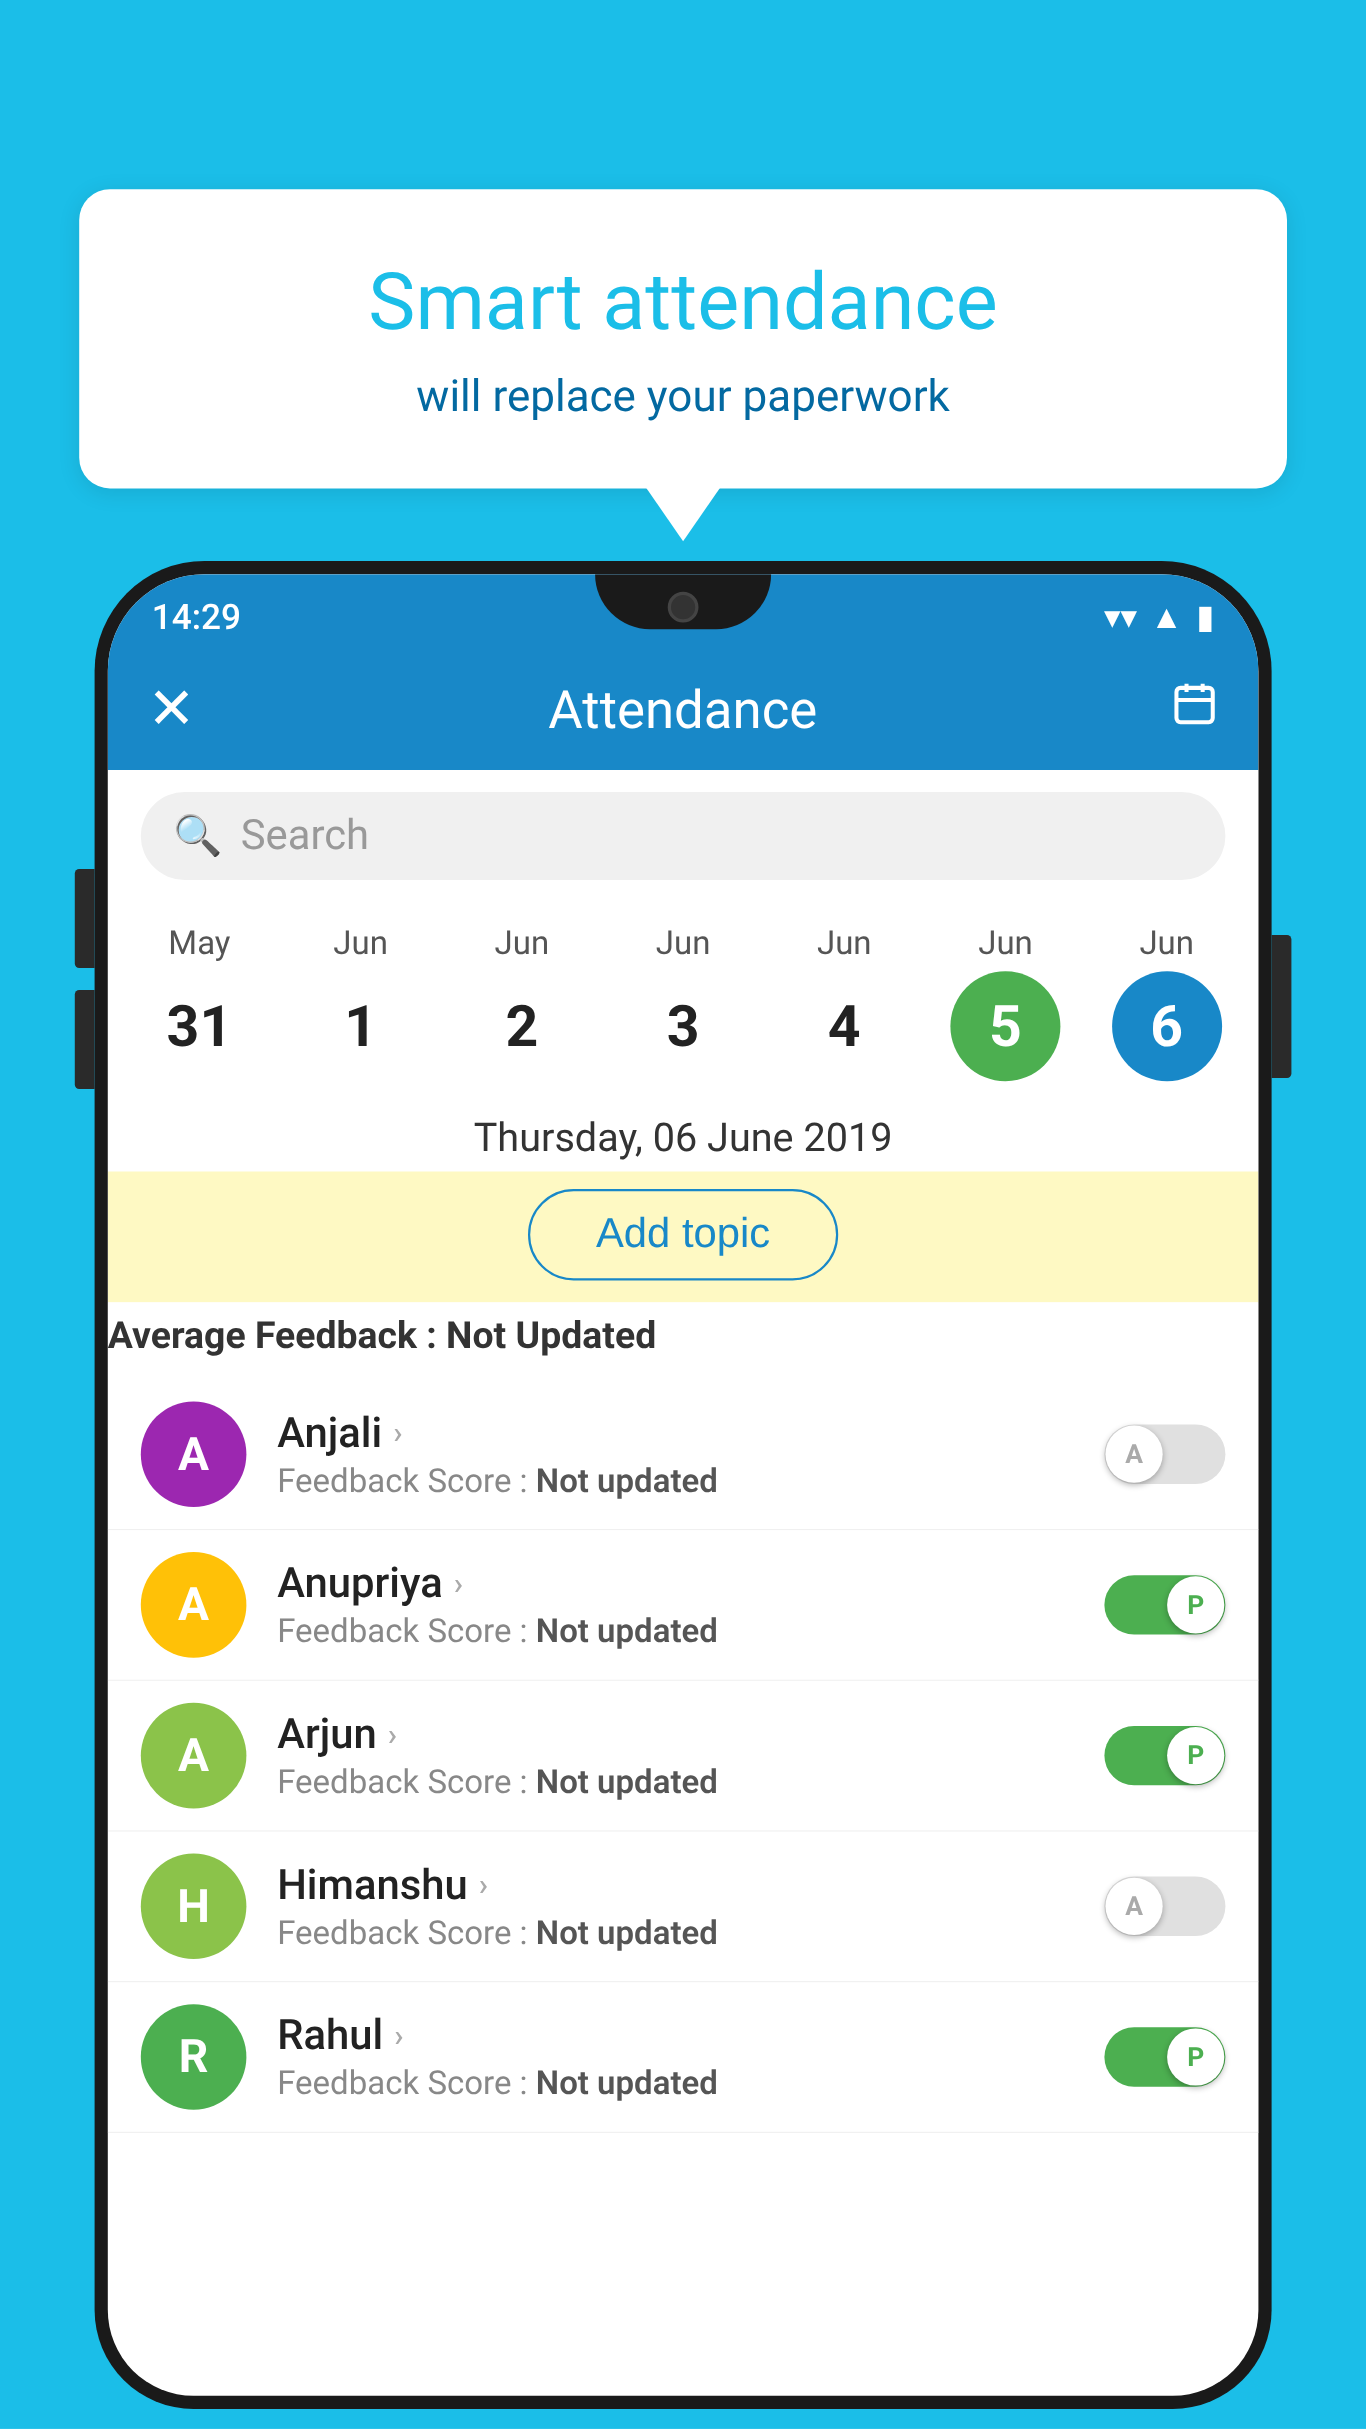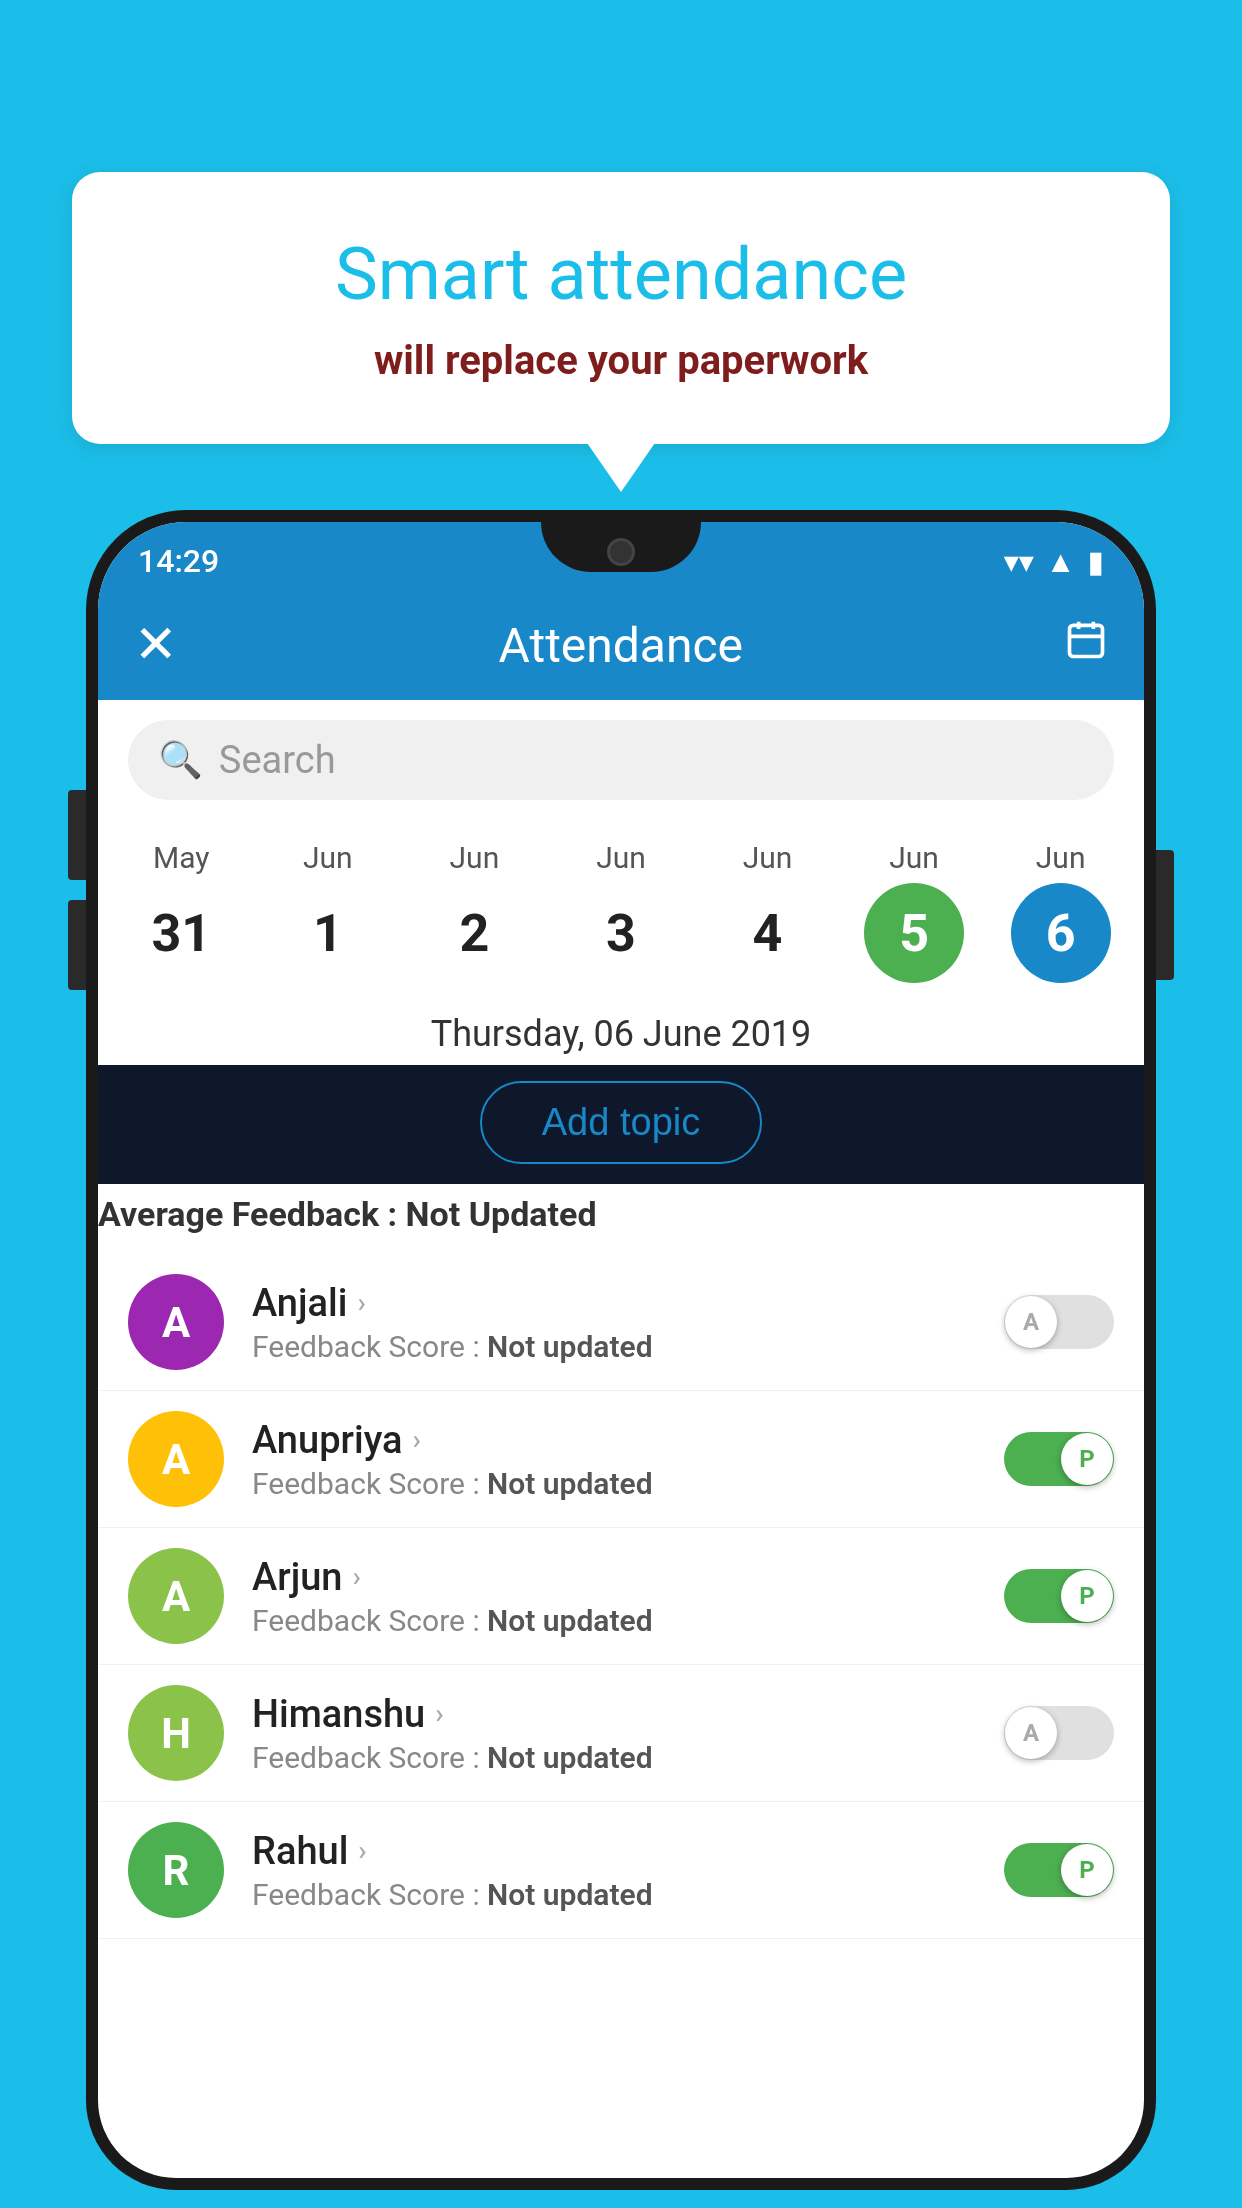--- a/index.html
+++ b/index.html
@@ -48,8 +48,8 @@
     }
     .bubble-subtitle {
       font-size: 40px;
-      color: #7f1d1d;
-      font-weight: 700;
+      color: #0369a1;
+      font-weight: 400;
     }
 
     

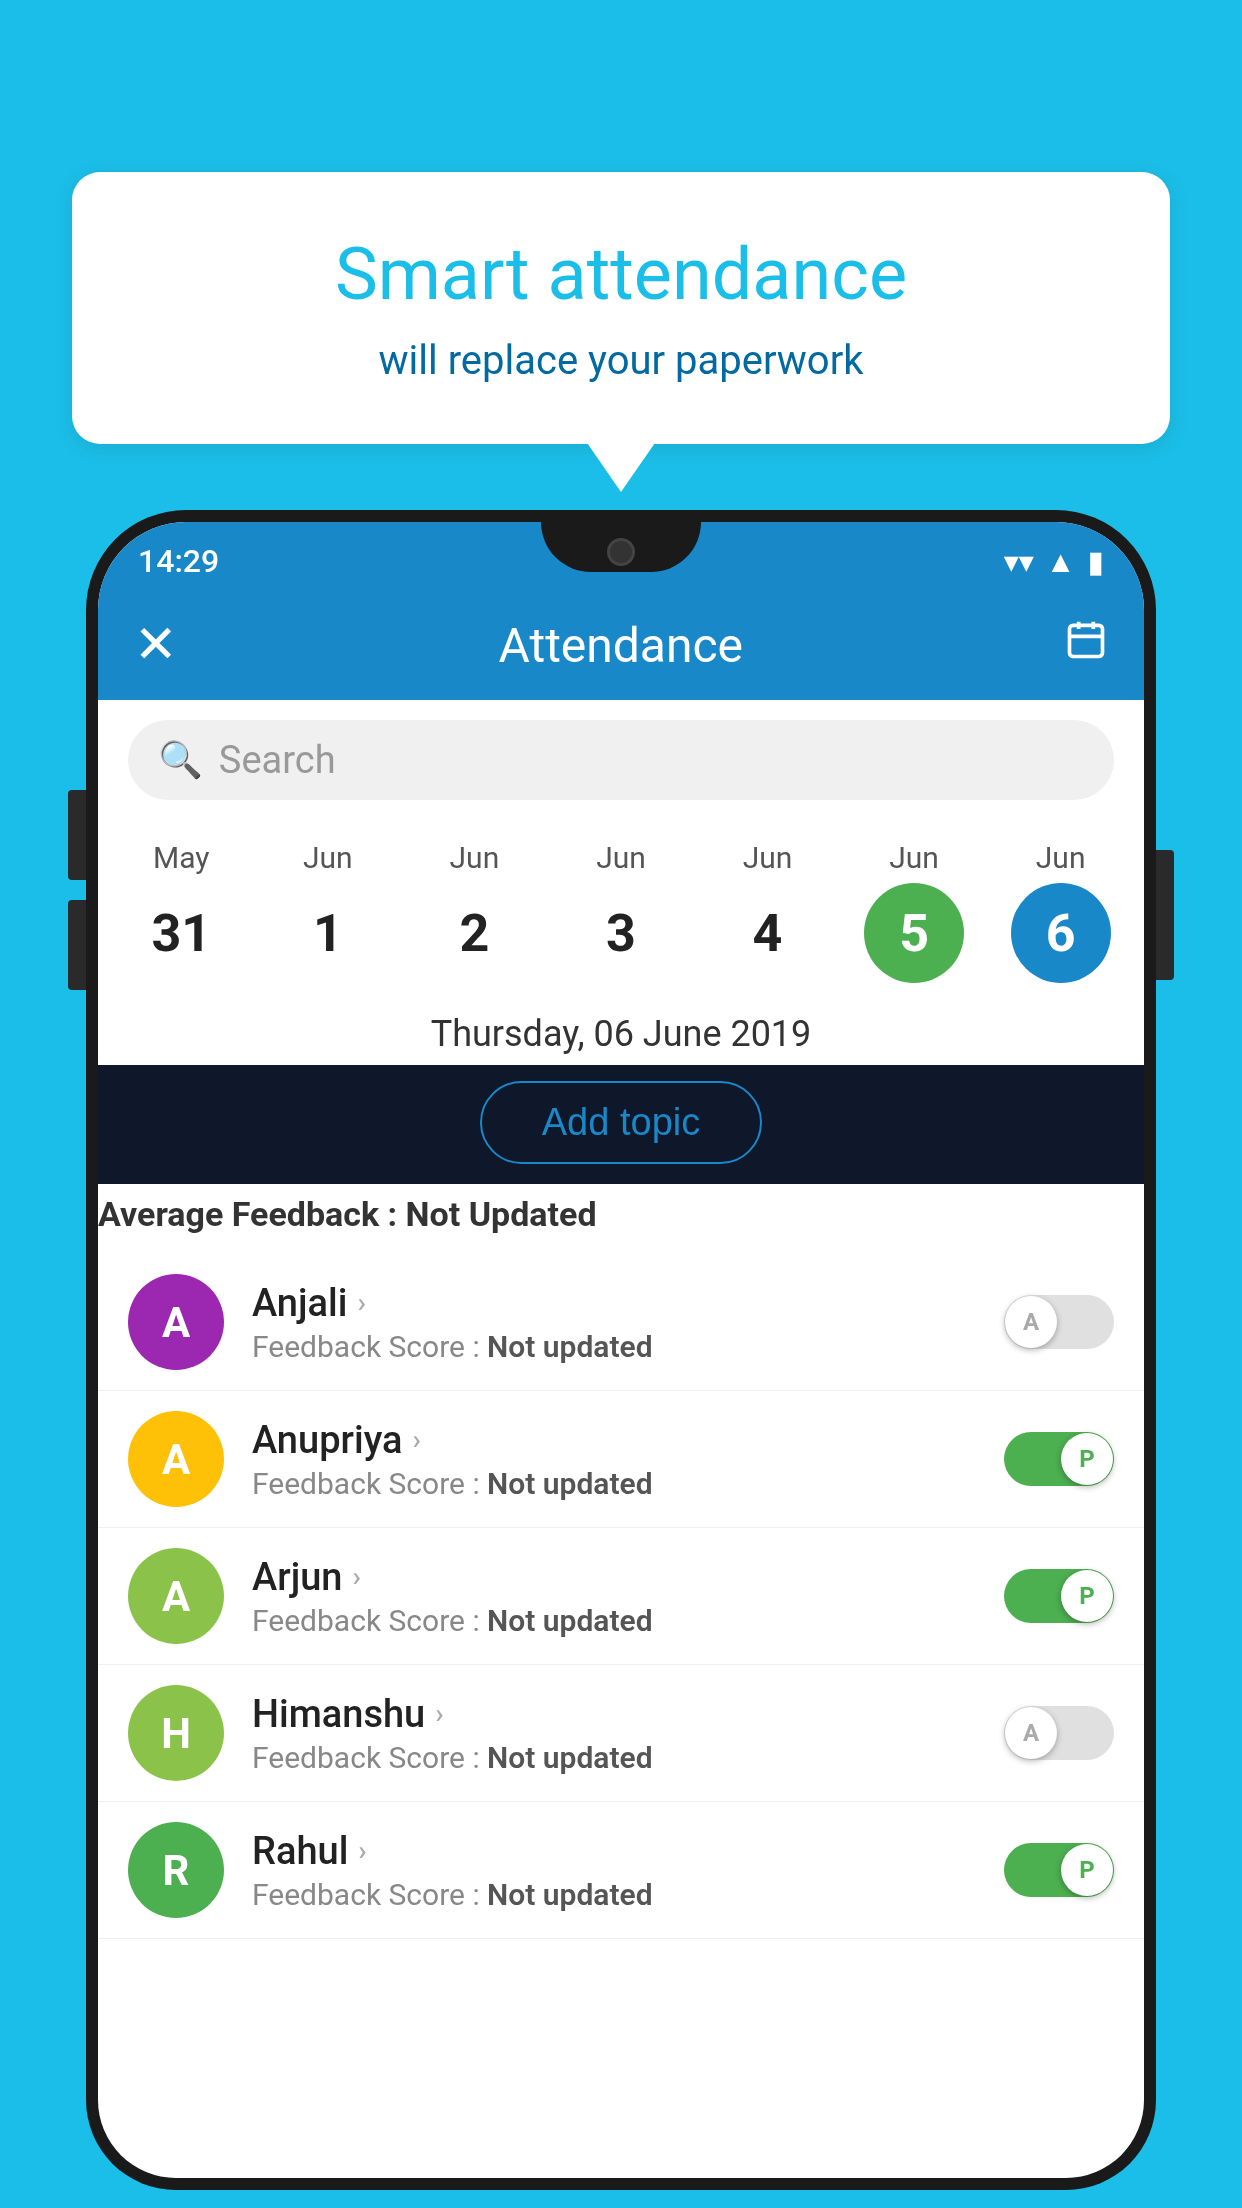--- a/index.html
+++ b/index.html
@@ -233,7 +233,7 @@
     .add-topic-container {
       text-align: center;
       padding: 16px 0 20px;
-      background: #0f172a;
+      background: #fef9c3;
     }
     .add-topic-btn {
       border: 2px solid #1888C8;

